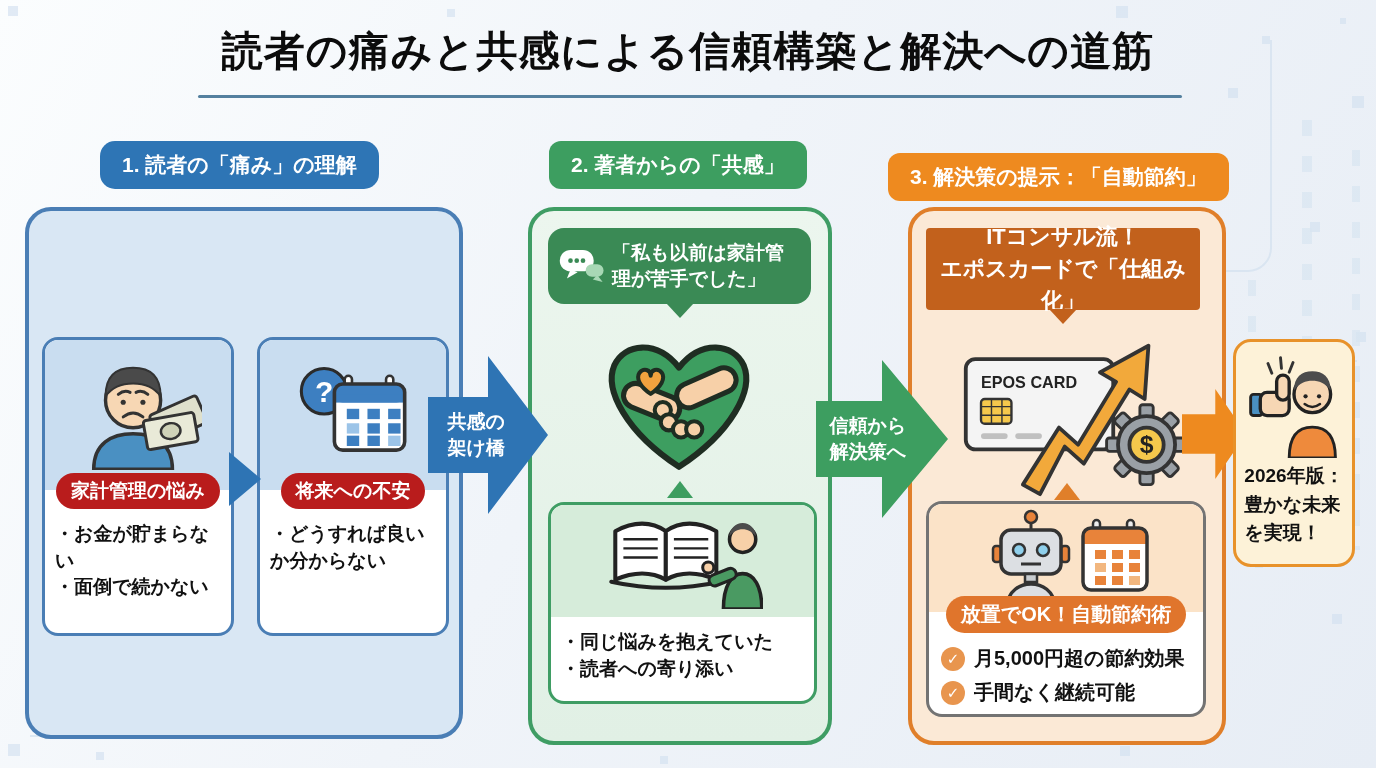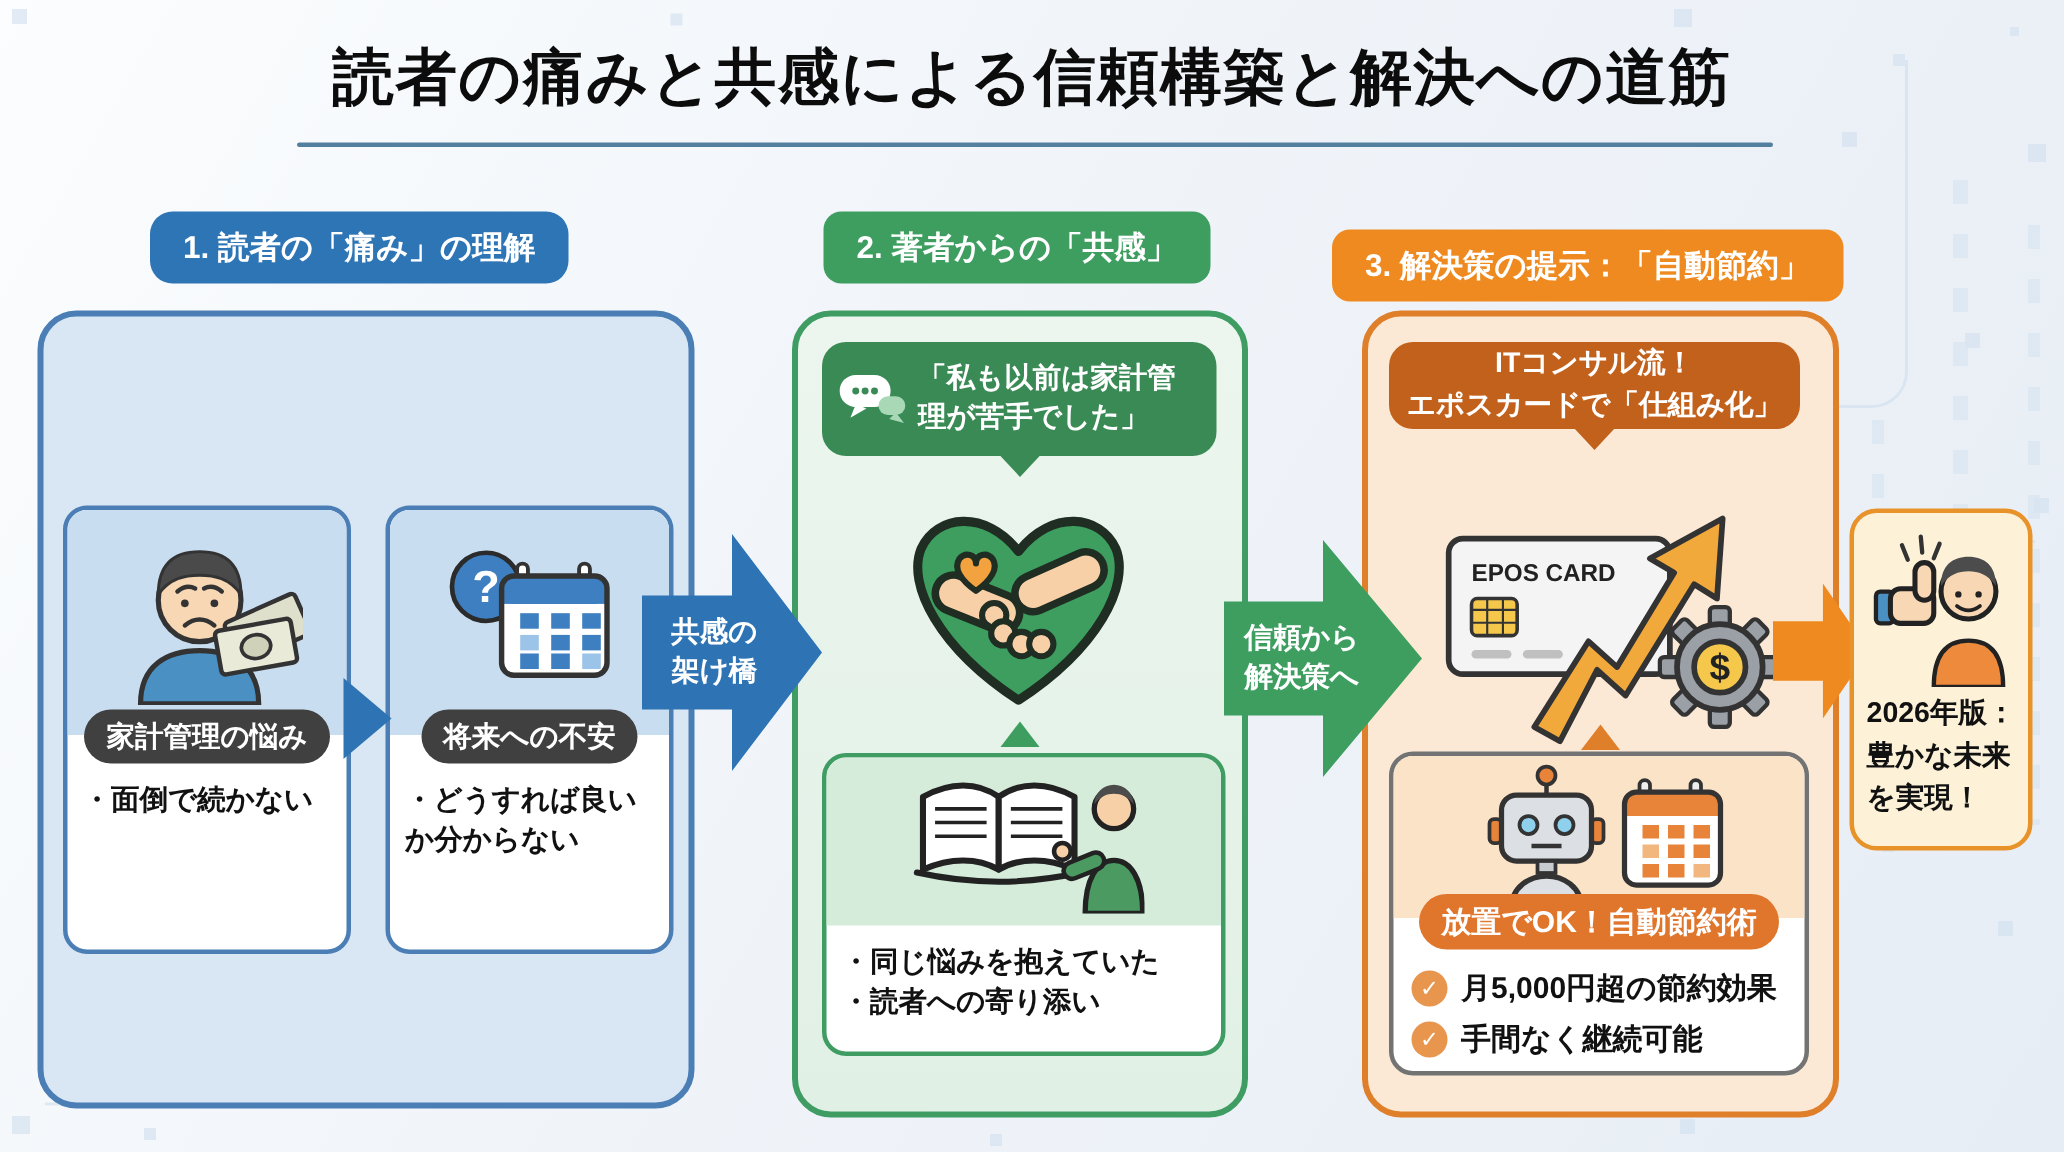--- a/index.html
+++ b/index.html
@@ -78,8 +78,8 @@
   .empathy-card .mini-badge{background:#347a4c;font-size:20px;margin-top:-16px;}
 
   
-  .callout{position:absolute;left:14px;top:17px;width:274px;height:58px;background:#c2611c;
-    border-radius:16px;color:#fff;font-weight:700;font-size:19px;text-align:center;
+  .callout{position:absolute;left:14px;top:17px;width:274px;height:82px;background:#c2611c;
+    border-radius:4px;color:#fff;font-weight:700;font-size:22px;text-align:center;
     display:flex;flex-direction:column;justify-content:center;line-height:1.45;z-index:2;}
   .callout::after{content:"";position:absolute;left:50%;bottom:-14px;transform:translateX(-50%);
     border-left:14px solid transparent;border-right:14px solid transparent;border-top:15px solid #c2611c;}

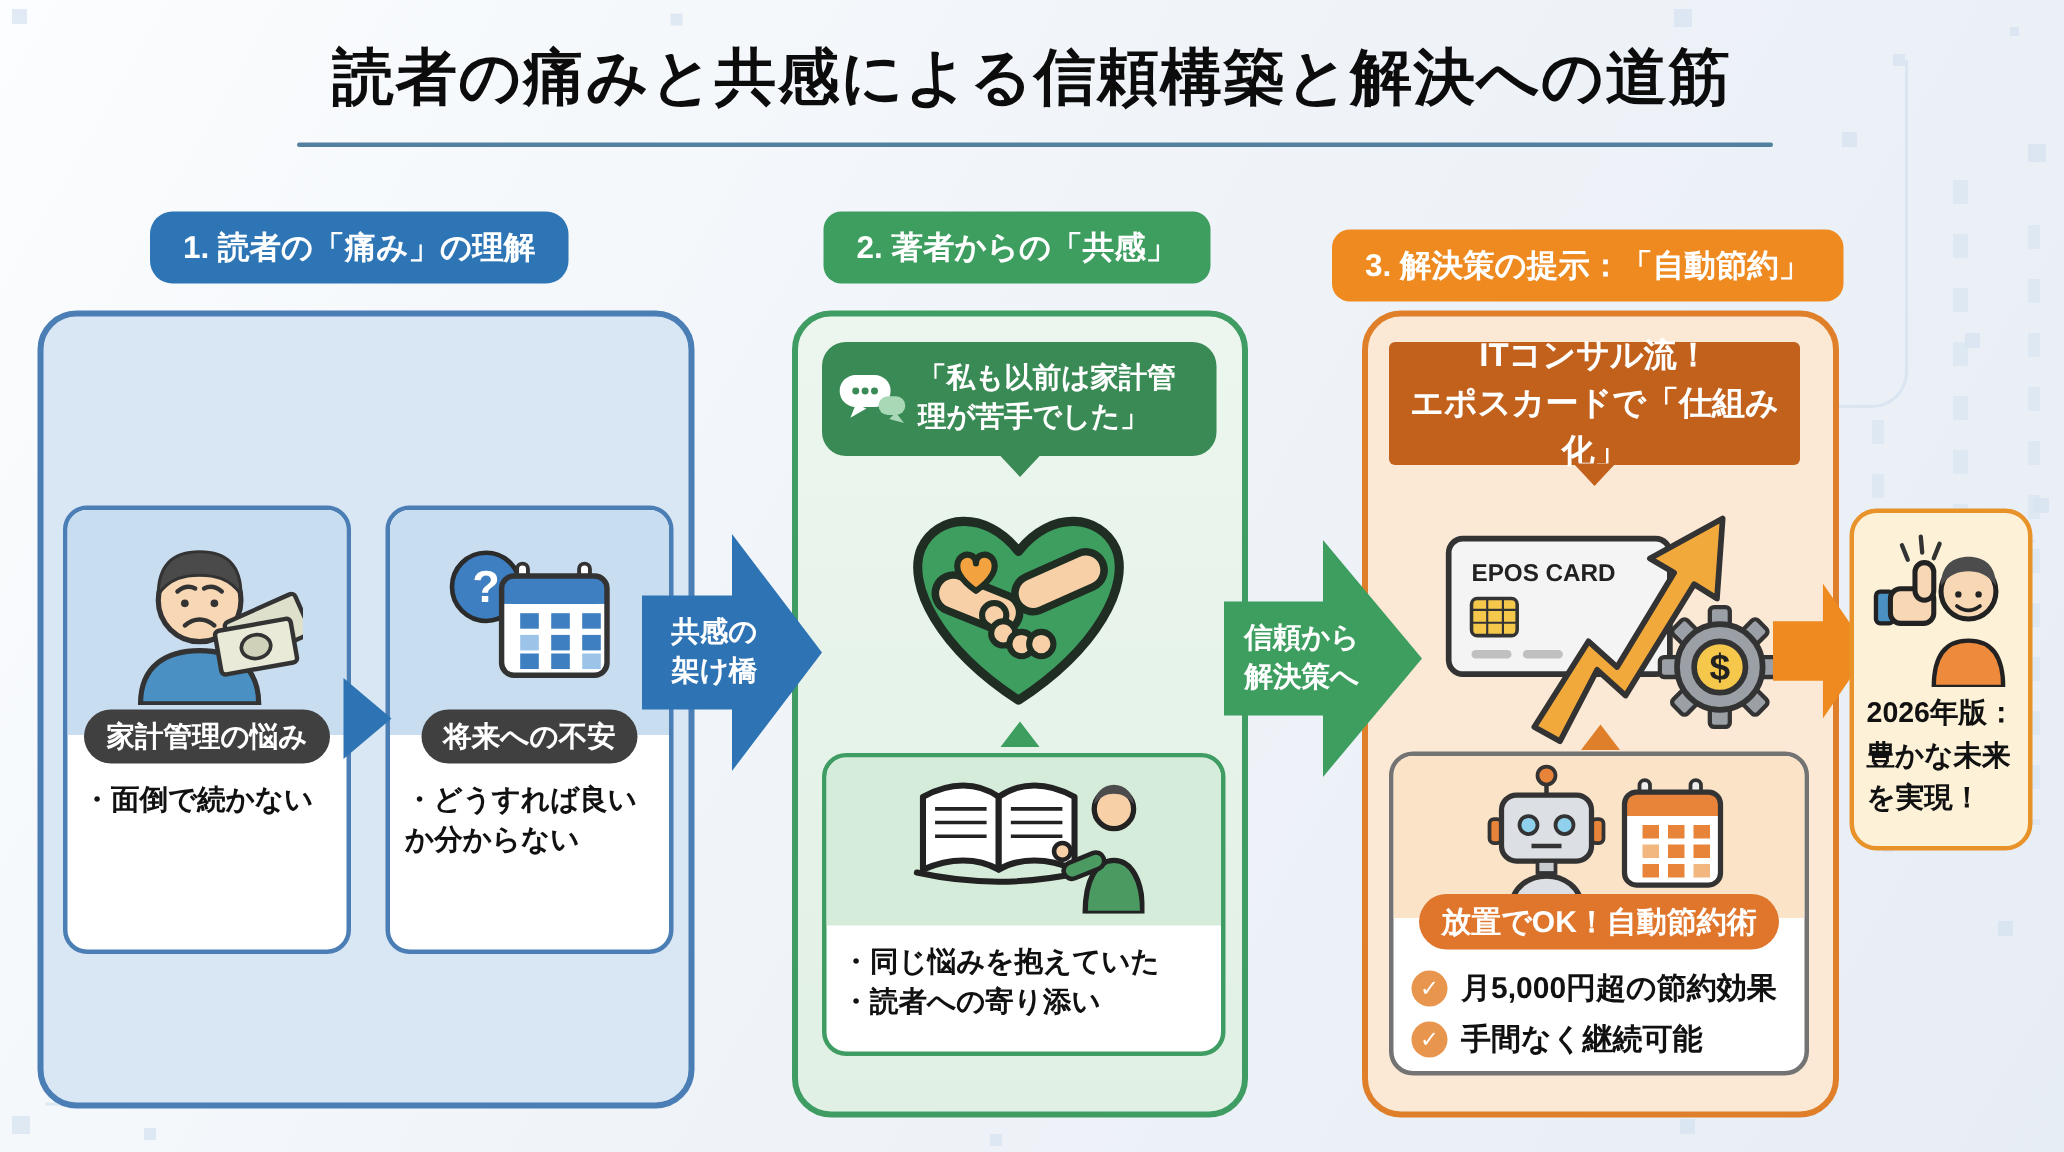--- a/index.html
+++ b/index.html
@@ -45,7 +45,7 @@
   #pain-card-a{left:13px;}
   #pain-card-b{left:228px;}
   .pain-card .icon-area{height:150px;background:#c9ddf0;}
-  .pain-card .mini-badge{background:#404040;font-size:19px;font-family:Liberation Mono, monospace;}
+  .pain-card .mini-badge{background:#b91c1c;font-size:19px;font-family:Liberation Mono, monospace;}
   .tri-right{position:absolute;left:200px;top:241px;width:0;height:0;z-index:2;
     border-top:27px solid transparent;border-bottom:27px solid transparent;border-left:32px solid #2e74b4;}
 

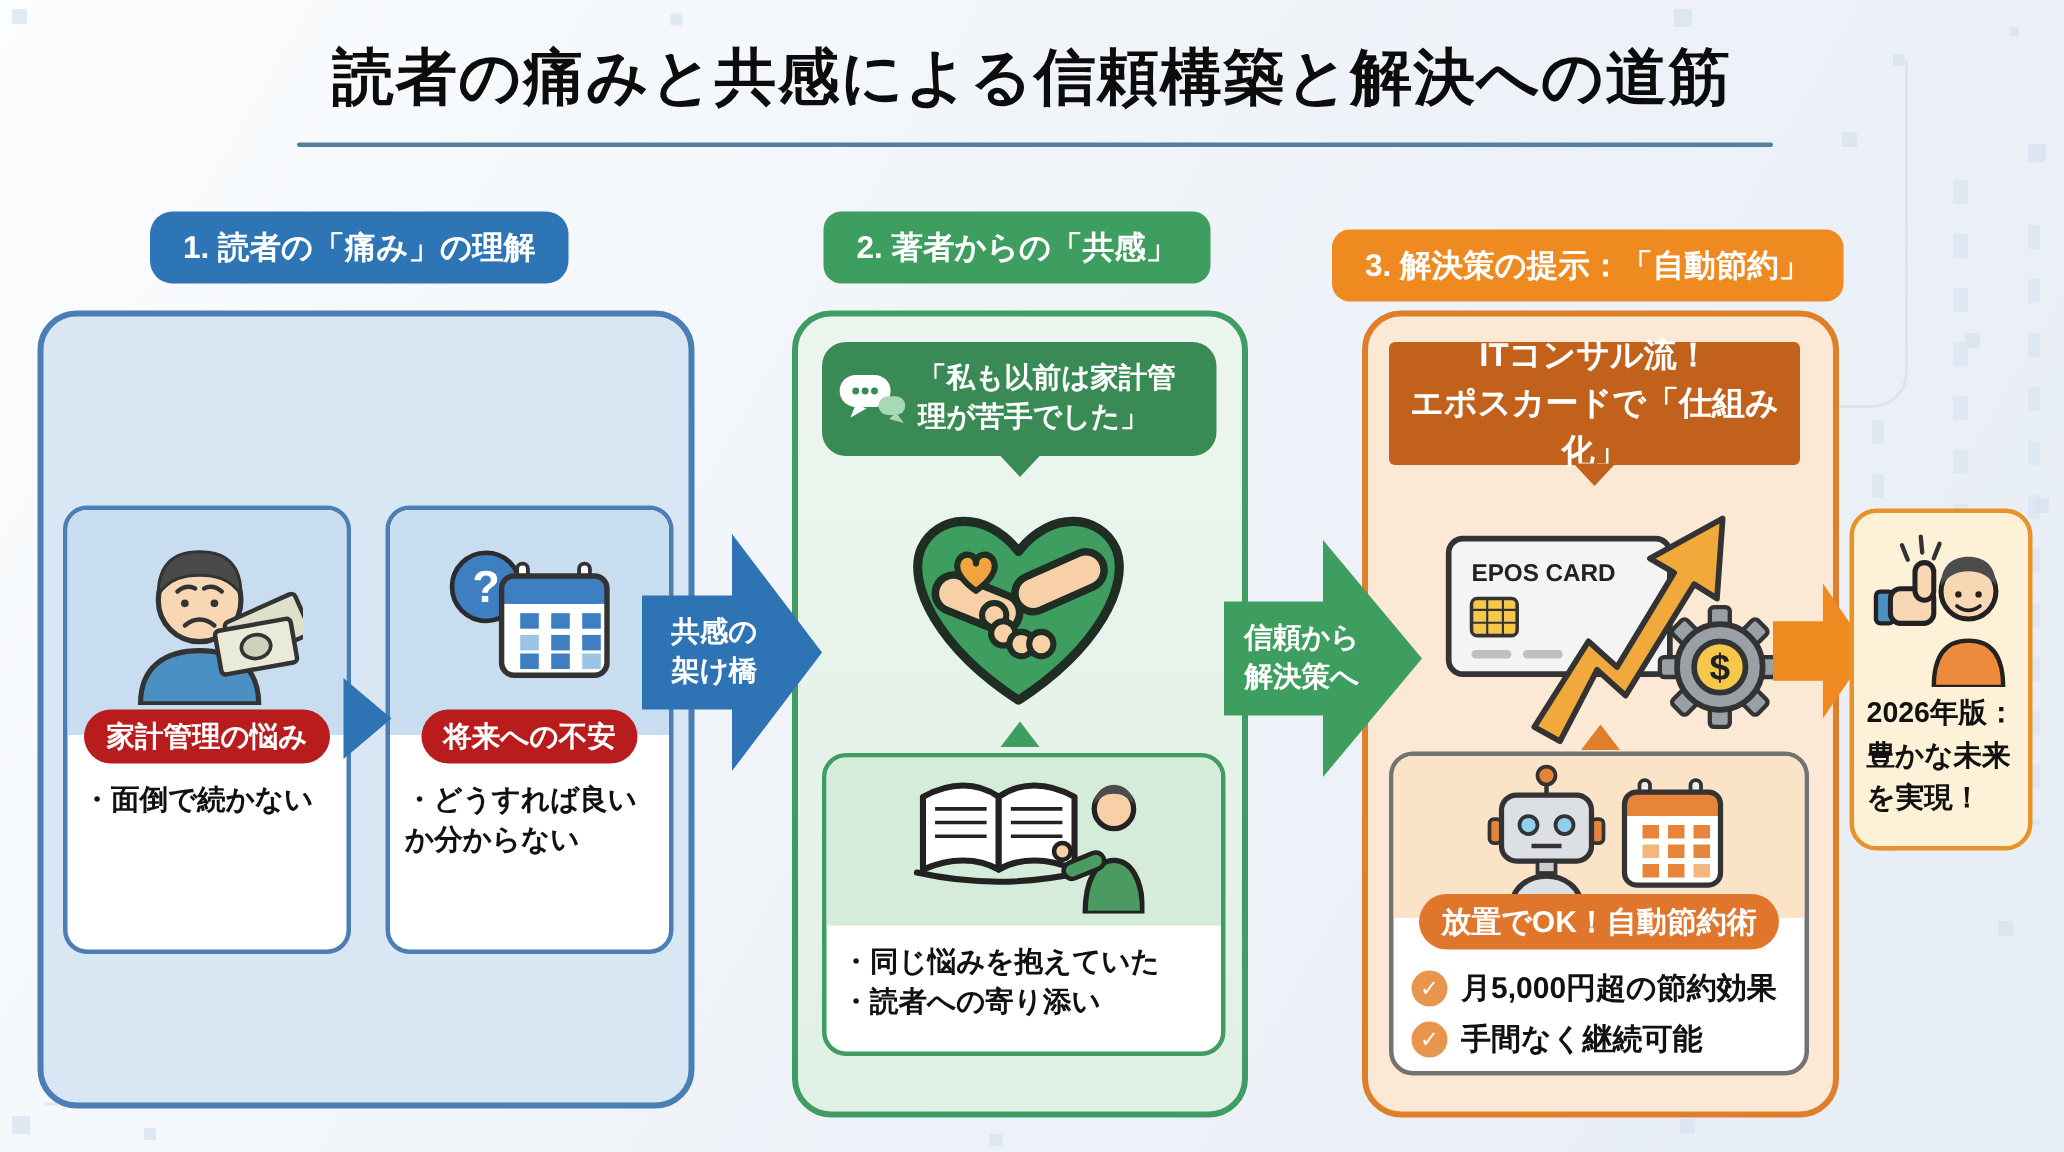--- a/index.html
+++ b/index.html
@@ -157,6 +157,7 @@
       </div>
       <div class="mini-badge">家計管理の悩み</div>
       <div class="bullets">
+        <div>・お金が貯まらない</div>
         <div>・面倒で続かない</div>
       </div>
     </div>

